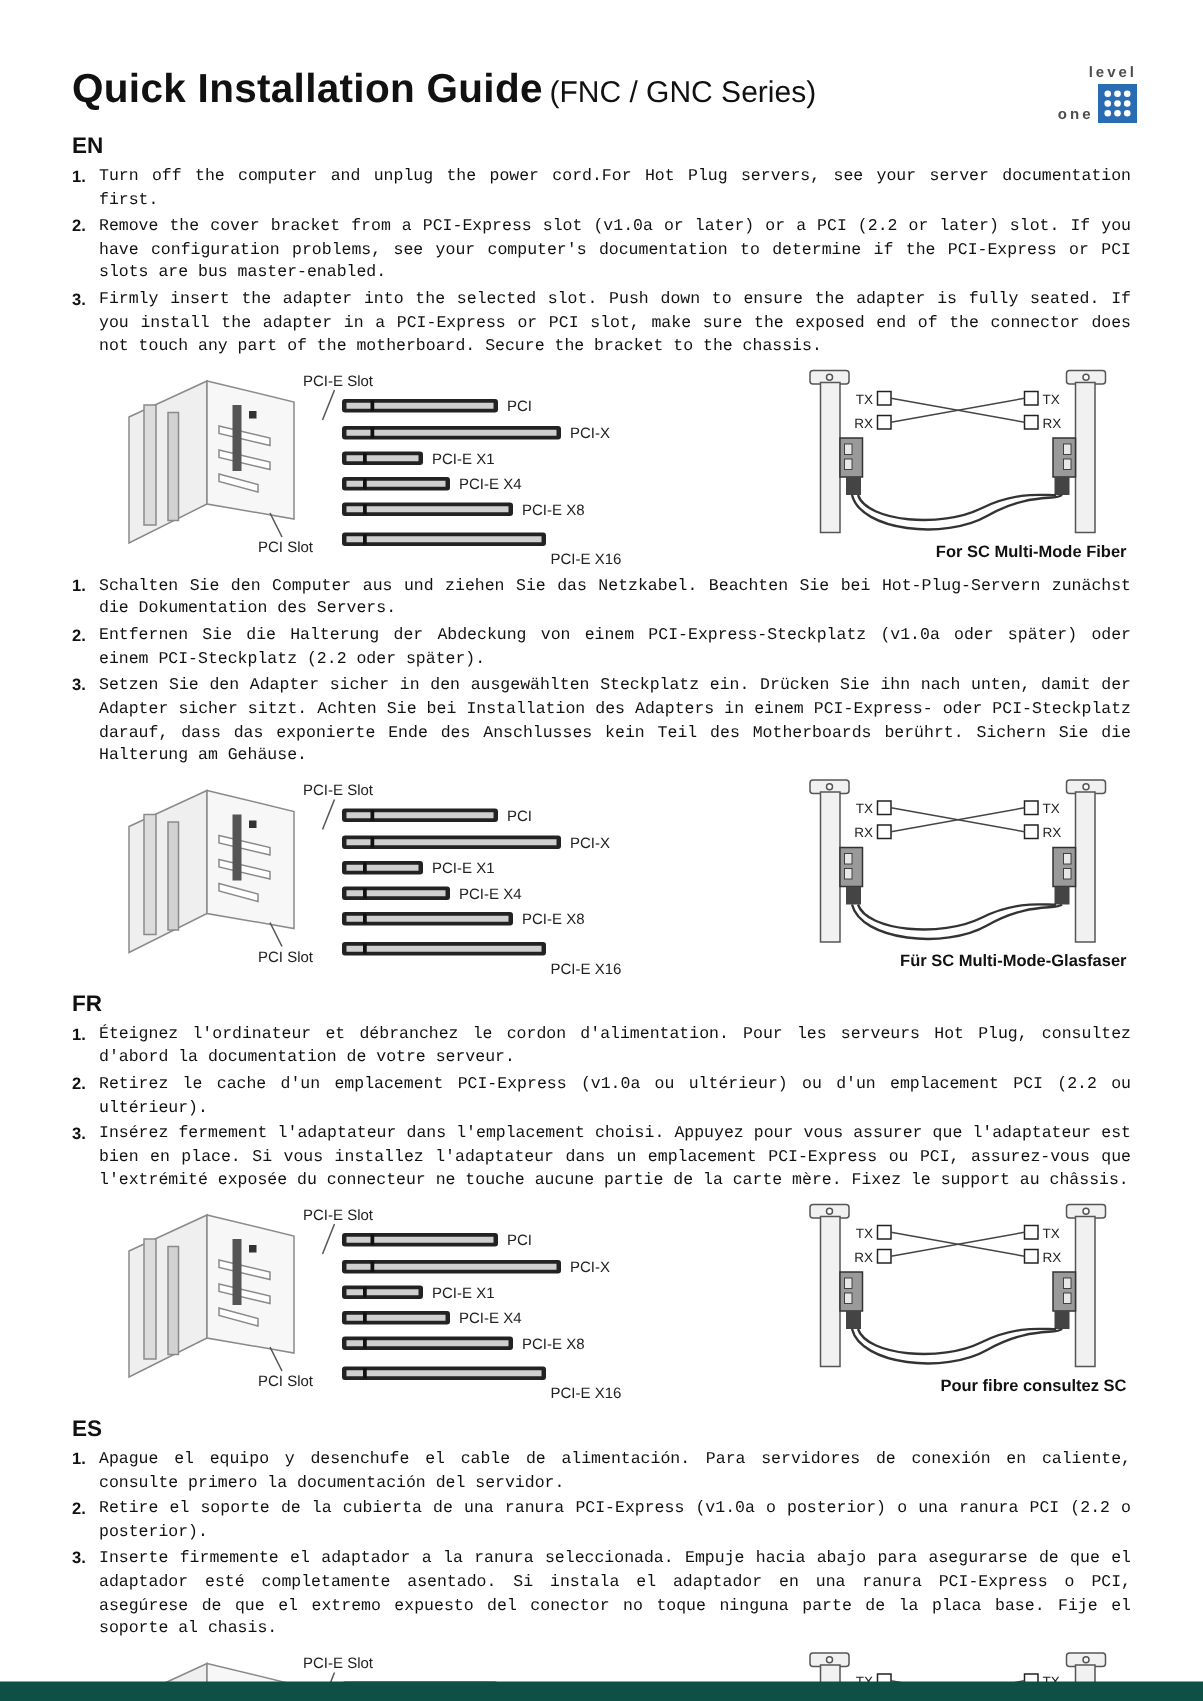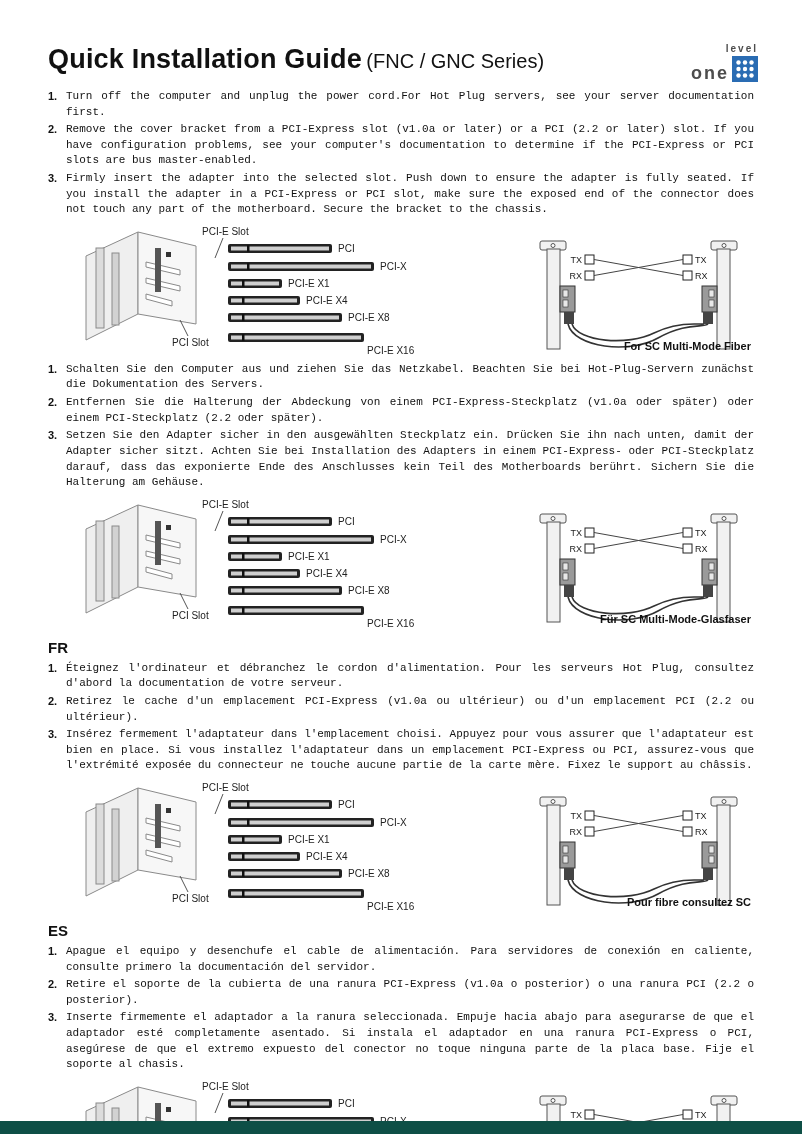--- a/index.html
+++ b/index.html
@@ -19,7 +19,7 @@
   .logo { position: absolute; top: 44px; right: 44px; color: #4d4d4d; font-weight: bold; }
   .logo-level { font-size: 10px; letter-spacing: 2px; text-align: right; line-height: 1; margin-bottom: 2px; }
   .logo-row { display: flex; justify-content: flex-end; align-items: flex-end; gap: 3px; }
-  .logo-one { font-size: 18px; letter-spacing: 2px; line-height: 1; }
+  .logo-one { font-size: 10px; letter-spacing: 2px; line-height: 1; }
   .logo-square svg { display: block; }
 
   

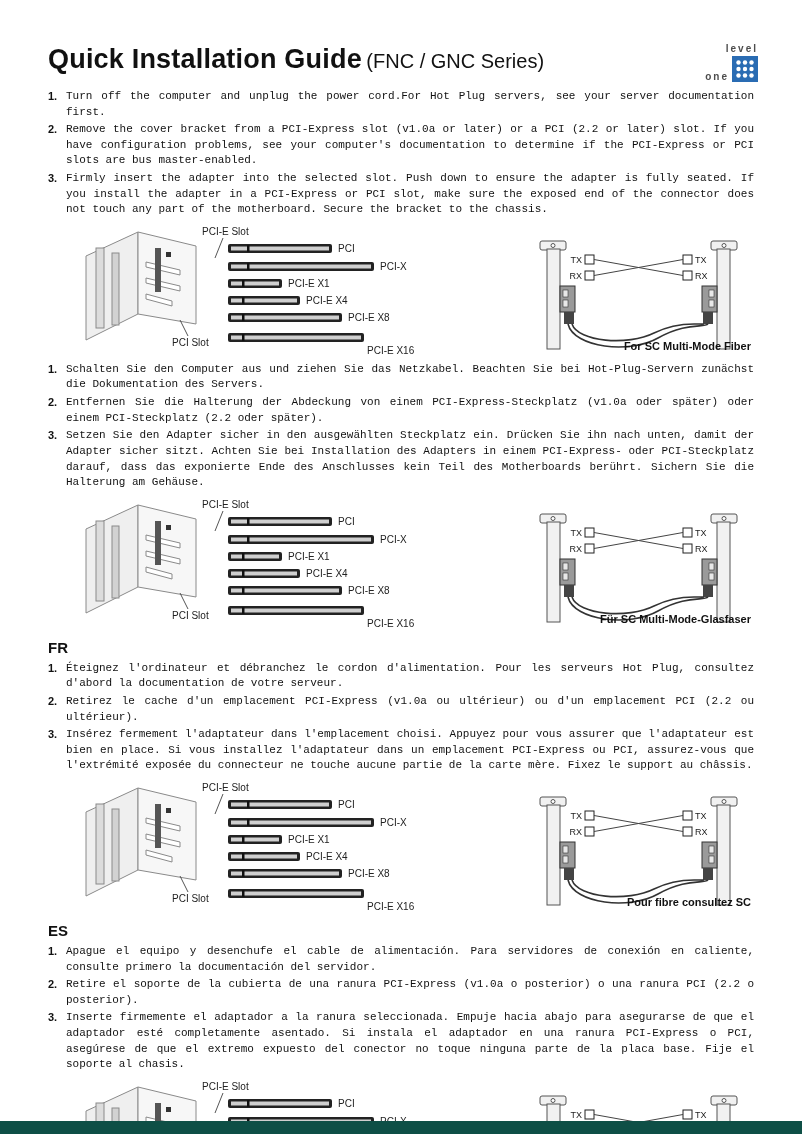--- a/index.html
+++ b/index.html
@@ -80,6 +80,7 @@
   </div>
 
   <div class="lang-section">
+    <div class="lang-heading">EN</div>
     <div class="steps">
       <div class="step">
           <span class="step-num">1.</span>

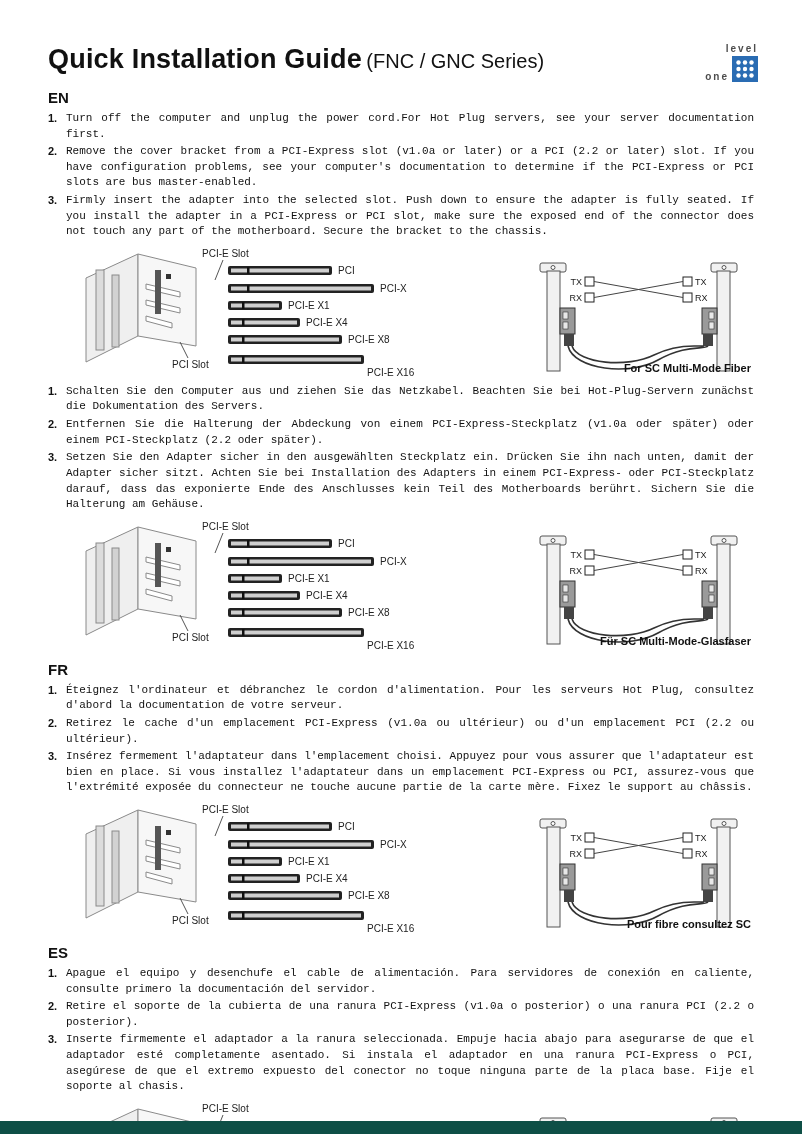--- a/index.html
+++ b/index.html
@@ -34,7 +34,7 @@
   .diagram-area { position: relative; height: 138px; margin-top: 4px; }
   .tpl-target { position: absolute; inset: 0; }
   .slot-svg { position: absolute; left: 28px; top: 0; }
-  .fiber-wrap { position: absolute; left: 478px; top: 16px; }
+  .fiber-wrap { position: absolute; left: 478px; top: 0; }
   .fiber-caption {
     position: absolute; left: 478px; top: 118px; width: 225px;
     text-align: right; font-size: 11px; font-weight: bold;

